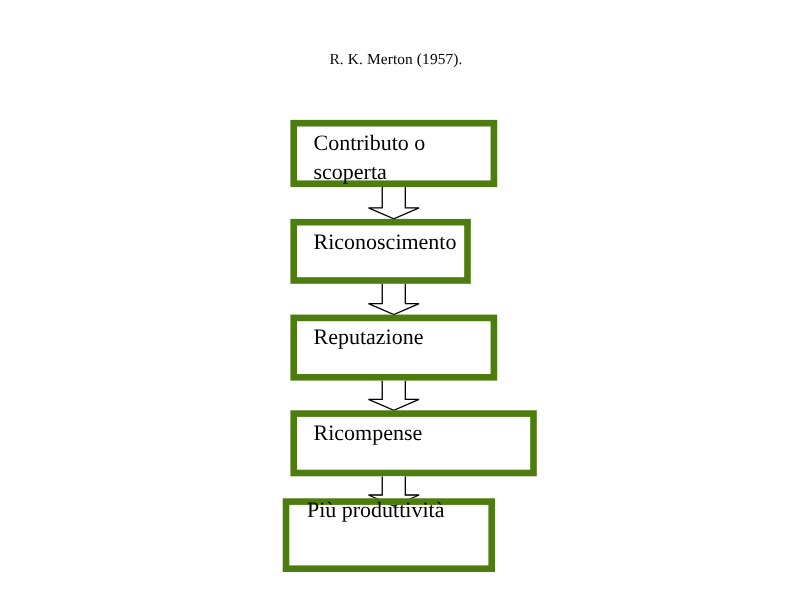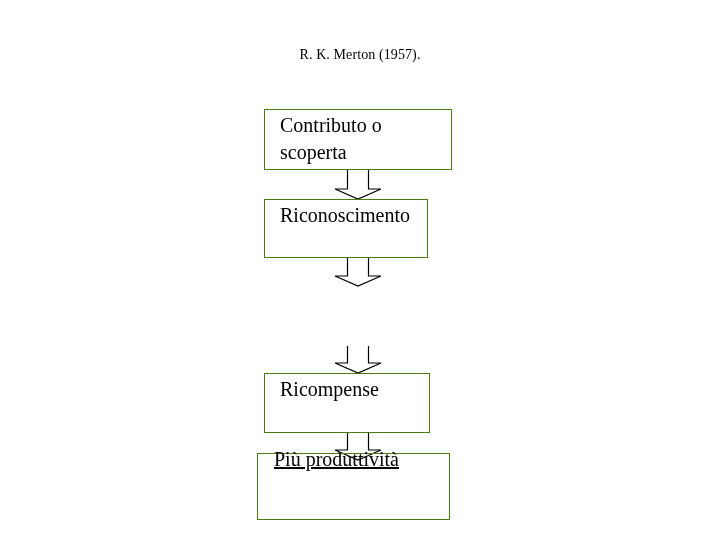--- a/index.html
+++ b/index.html
@@ -44,7 +44,7 @@
   .flow-box {
     position: absolute;
     box-sizing: border-box;
-    border: 1px solid #4d7c0f;
+    border: 6px solid #4d7c0f;
     background: transparent;
   }
   .flow-box .box-text {

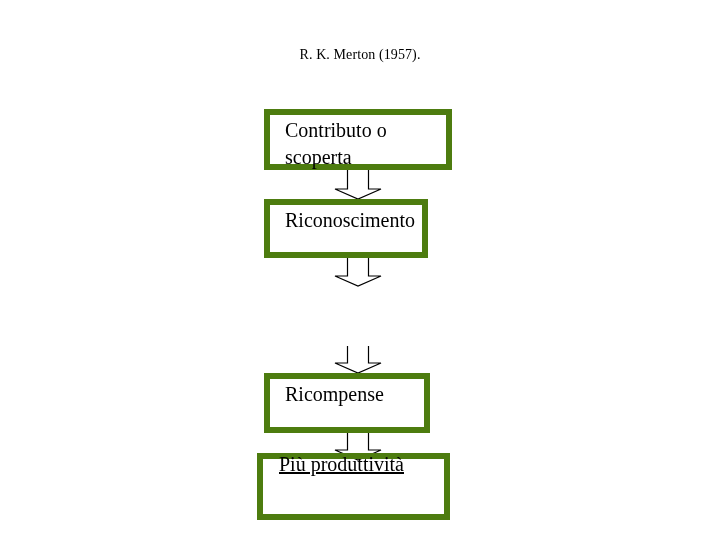--- a/index.html
+++ b/index.html
@@ -116,6 +116,9 @@
     </svg>
   </div>
 
+  <div class="flow-box" id="box-reputazione">
+    <div class="box-text">Reputazione</div>
+  </div>
 
   <div class="arrow" id="arrow-3">
     <svg viewBox="0 0 50 28" preserveAspectRatio="none" aria-hidden="true">

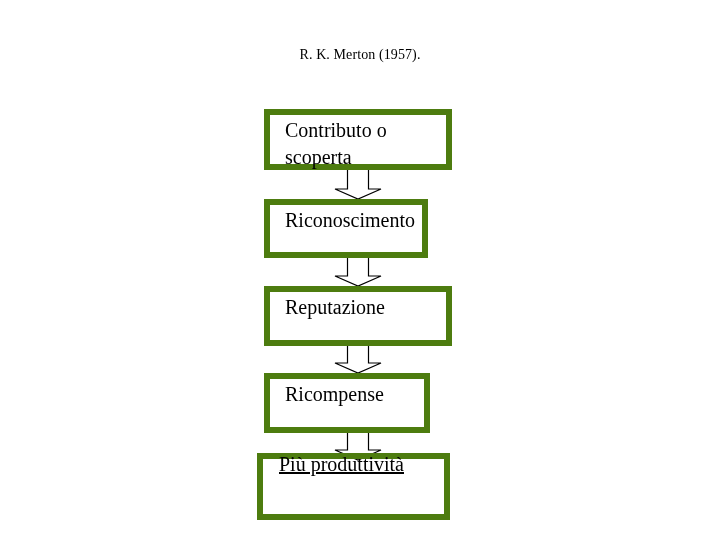--- a/index.html
+++ b/index.html
@@ -62,7 +62,7 @@
   #box-contributo { left: 264px; top: 109px; width: 188px; height: 61px; }
   #box-riconoscimento { left: 264px; top: 199px; width: 164px; height: 59px; }
   #box-reputazione { left: 264px; top: 286px; width: 188px; height: 60px; }
-  #box-ricompense { left: 264px; top: 373px; width: 166px; height: 60px; }
+  #box-ricompense { left: 264px; top: 373px; width: 224px; height: 60px; }
   #box-produttivita { left: 257px; top: 453px; width: 193px; height: 67px; }
 
   #box-produttivita .box-text {

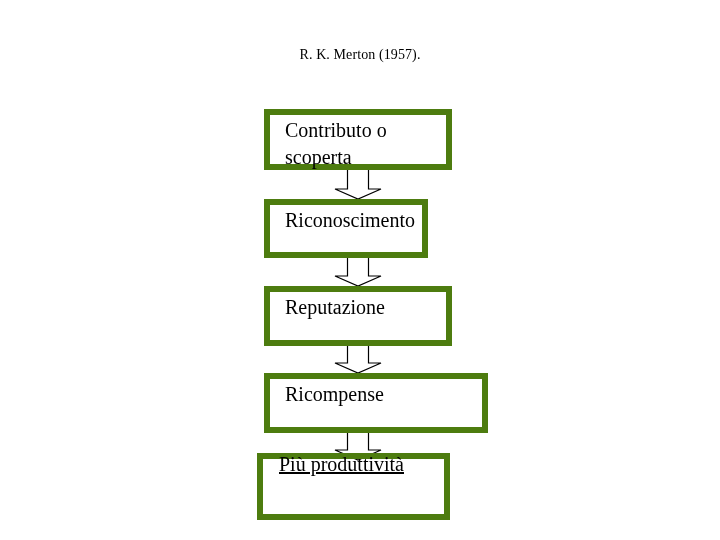--- a/index.html
+++ b/index.html
@@ -68,7 +68,6 @@
   #box-produttivita .box-text {
     left: 16px;
     top: -8px;
-    text-decoration: underline;
   }
 
   

